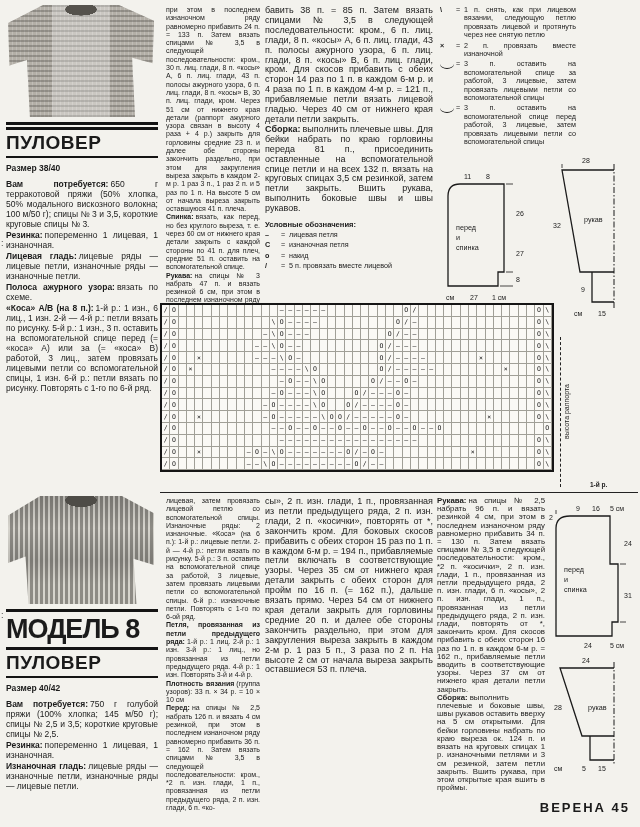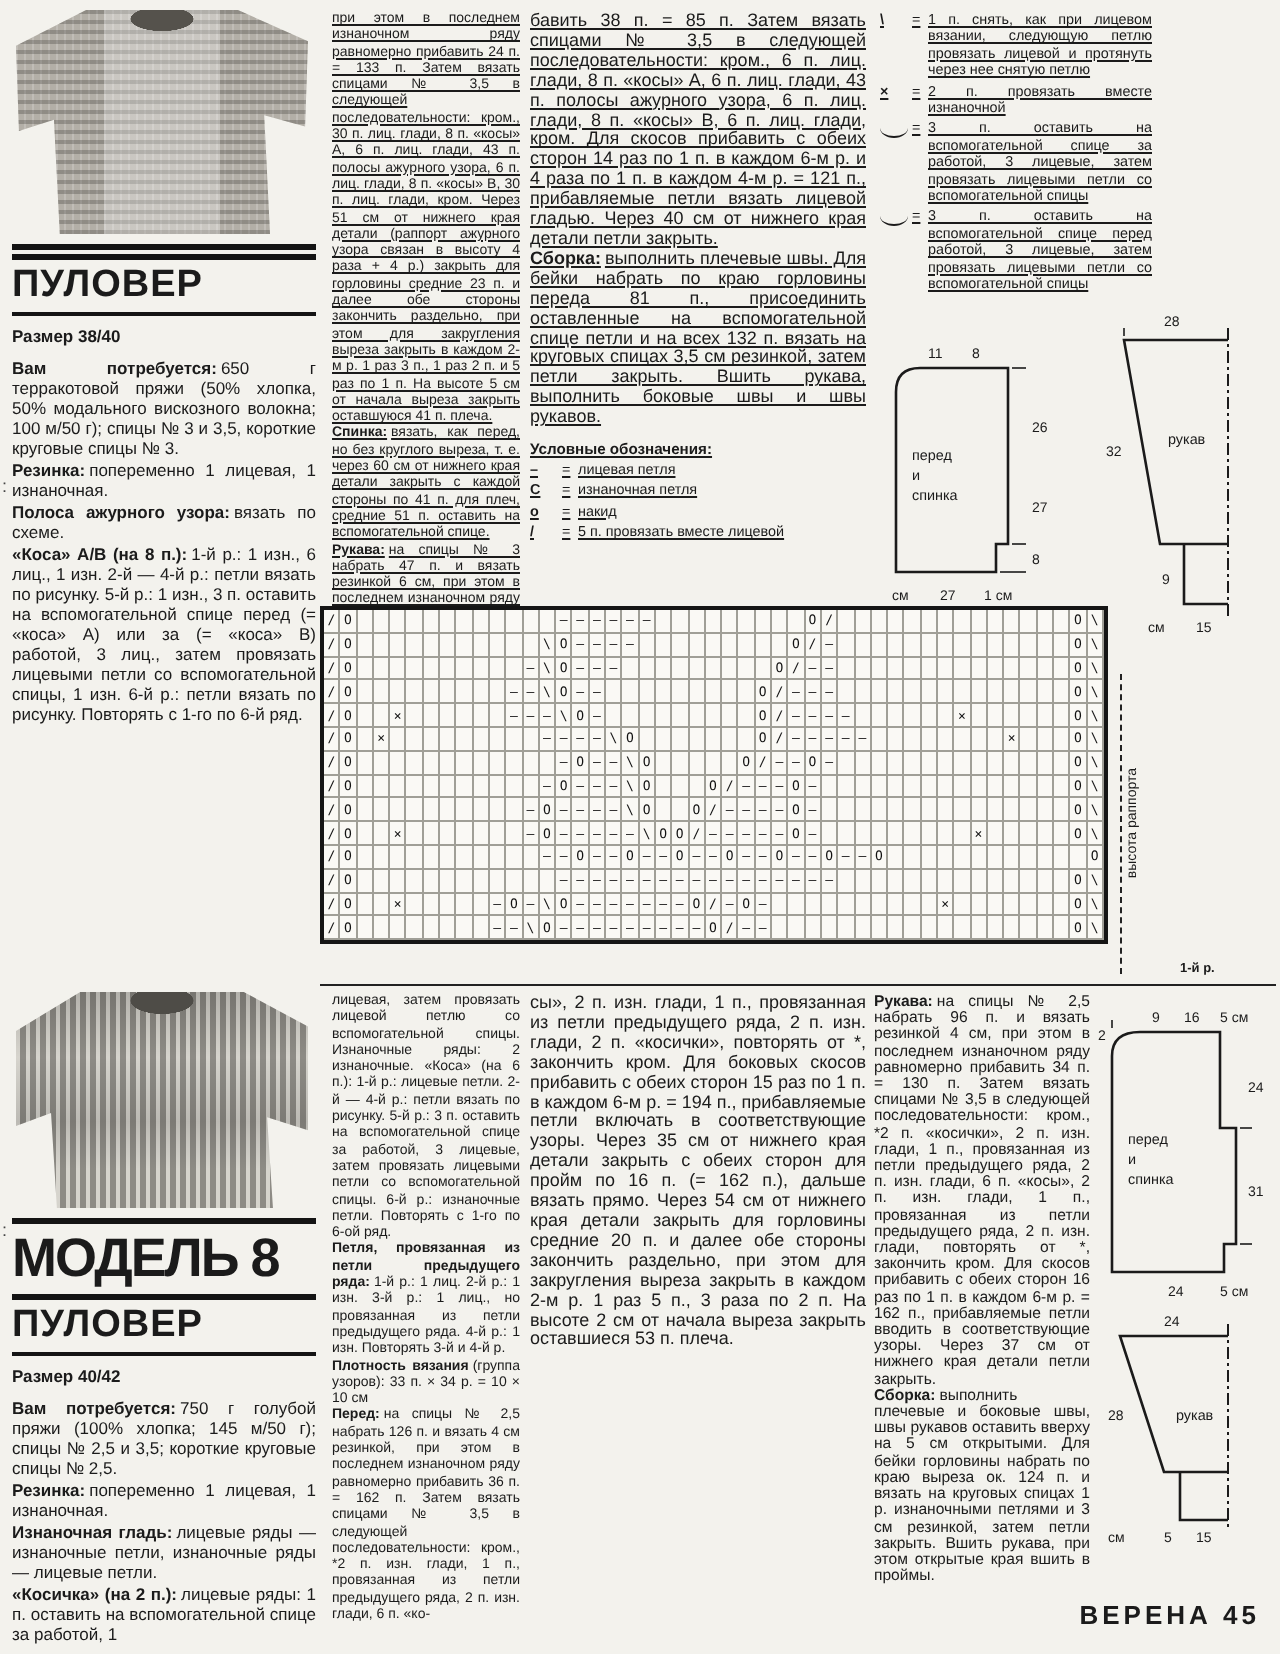--- a/index.html
+++ b/index.html
@@ -31,7 +31,7 @@
   .para{margin:0;}
   .para b{margin-right:2px;}
   
-  .tcol{position:absolute;top:6px;text-decoration:underline;}
+  .tcol{position:absolute;top:6px;}
   .tcol .para, .bcol .para{text-align:justify;}
   #colA{left:166px;width:94px;}  #colA .para{font-size:7px;line-height:8.3px;}
   #colB{left:265px;width:168px;} #colB .para{font-size:9px;line-height:9.9px;}

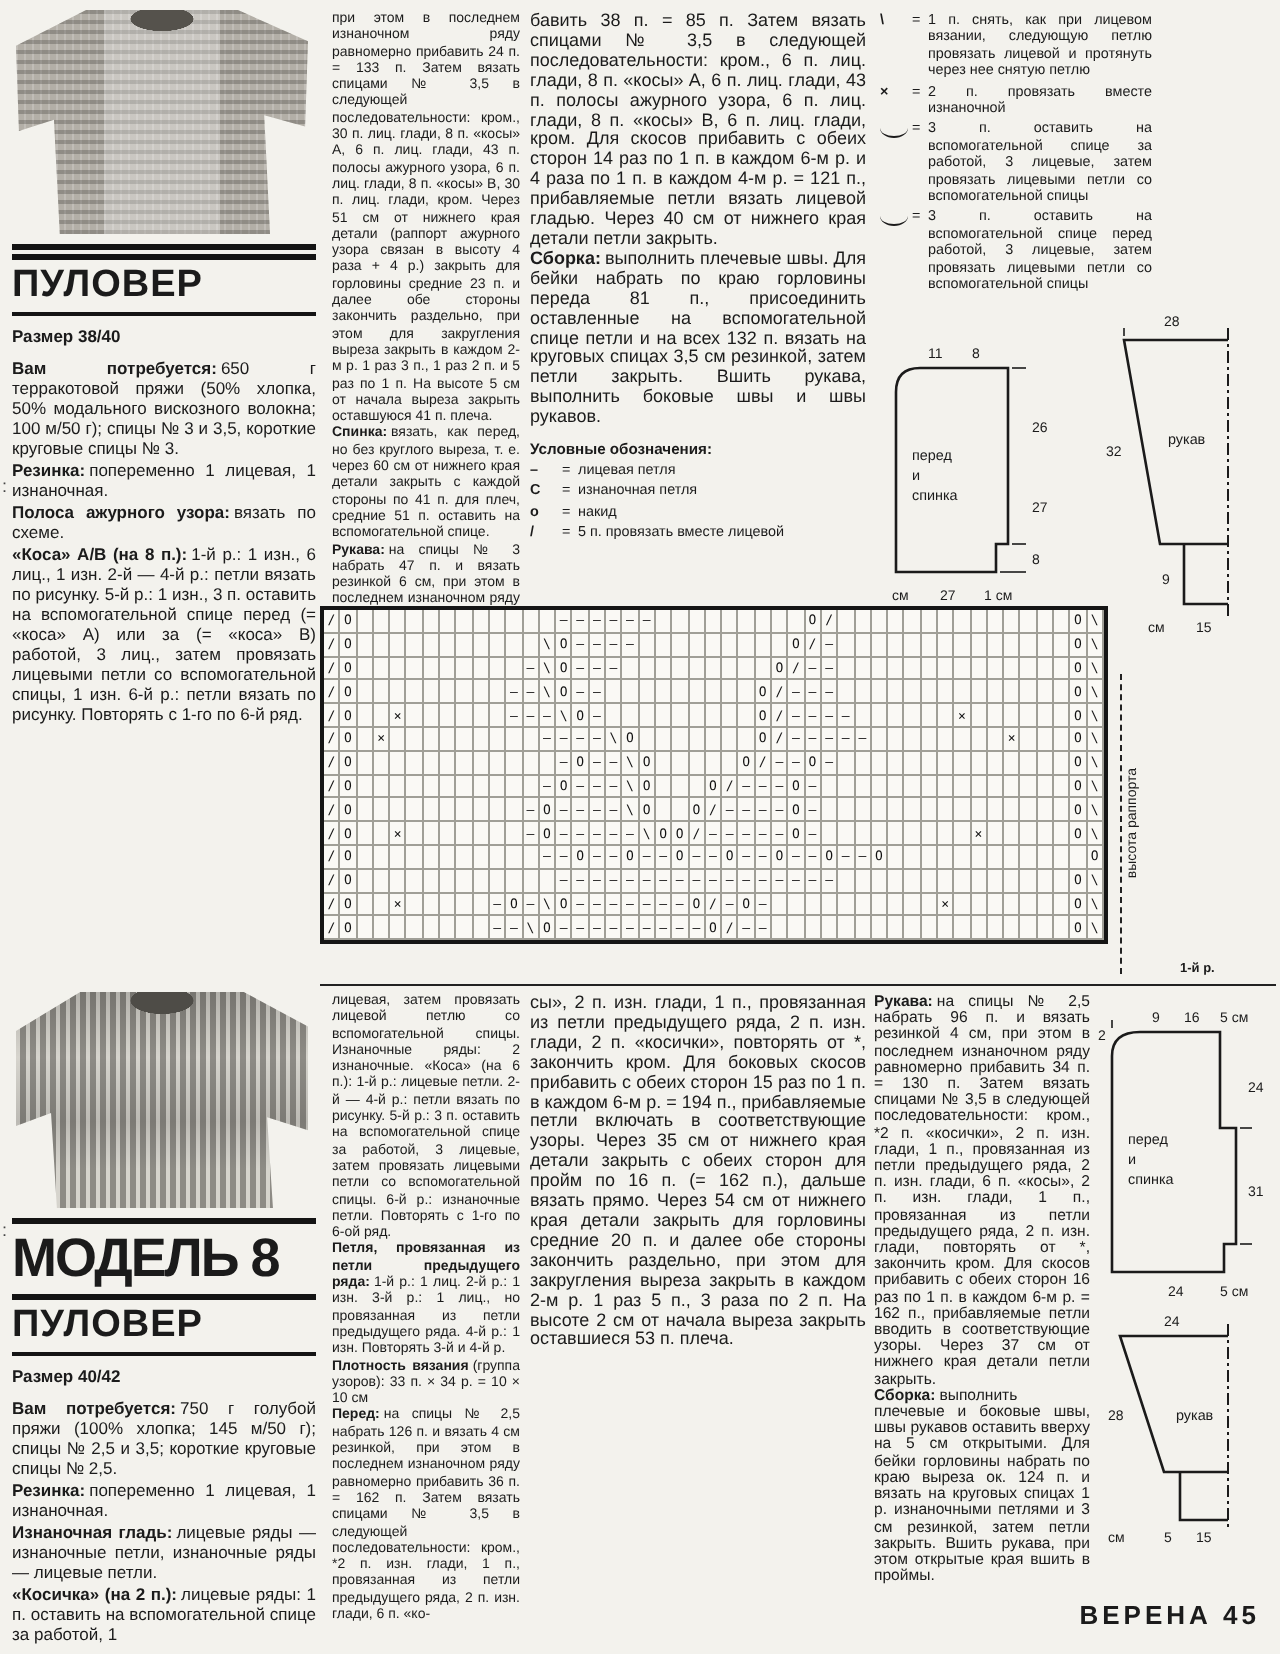--- a/index.html
+++ b/index.html
@@ -95,6 +95,7 @@
 
     <p class="para"><b>Вам потребуется:</b><span>650 г терракотовой пряжи (50% хлопка, 50% модального вискозного волокна; 100 м/50 г); спицы № 3 и 3,5, короткие круговые спицы № 3.</span></p>
         <p class="para"><b>Резинка:</b><span>попеременно 1 лицевая, 1 изнаночная.</span></p>
+        <p class="para"><b>Лицевая гладь:</b><span>лицевые ряды — лицевые петли, изнаночные ряды — изнаночные петли.</span></p>
         <p class="para"><b>Полоса ажурного узора:</b><span>вязать по схеме.</span></p>
         <p class="para"><b>«Коса» А/В (на 8 п.):</b><span>1-й р.: 1 изн., 6 лиц., 1 изн. 2-й — 4-й р.: петли вязать по рисунку. 5-й р.: 1 изн., 3 п. оставить на вспомогательной спице перед (= «коса» А) или за (= «коса» В) работой, 3 лиц., затем провязать лицевыми петли со вспомогательной спицы, 1 изн. 6-й р.: петли вязать по рисунку. Повторять с 1-го по 6-й ряд.</span></p>
       </div>

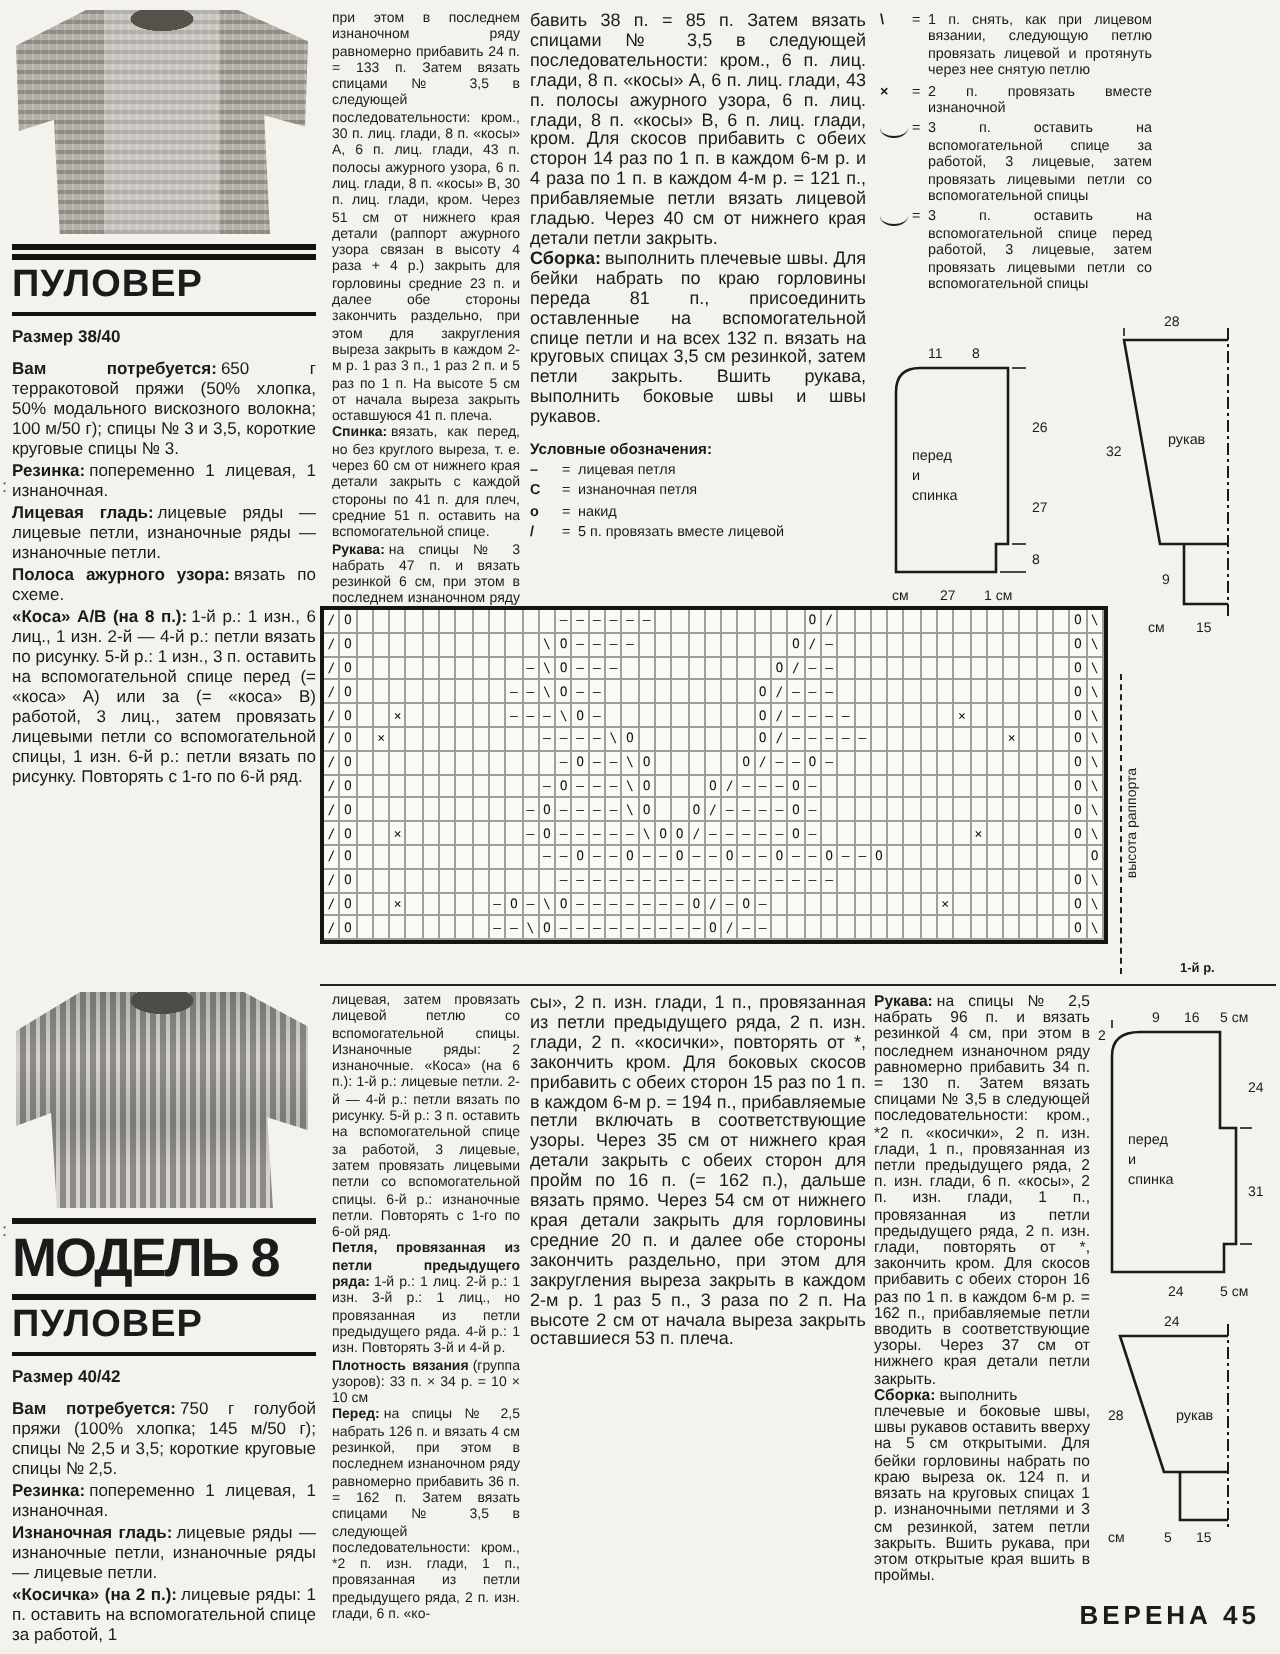--- a/index.html
+++ b/index.html
@@ -880,7 +880,6 @@
     <p class="para"><b>Вам потребуется:</b><span>750 г голубой пряжи (100% хлопка; 145 м/50 г); спицы № 2,5 и 3,5; короткие круговые спицы № 2,5.</span></p>
         <p class="para"><b>Резинка:</b><span>попеременно 1 лицевая, 1 изнаночная.</span></p>
         <p class="para"><b>Изнаночная гладь:</b><span>лицевые ряды — изнаночные петли, изнаночные ряды — лицевые петли.</span></p>
-        <p class="para"><b>«Косичка» (на 2 п.):</b><span>лицевые ряды: 1 п. оставить на вспомогательной спице за работой, 1</span></p>
       </div>
   </div>
 

